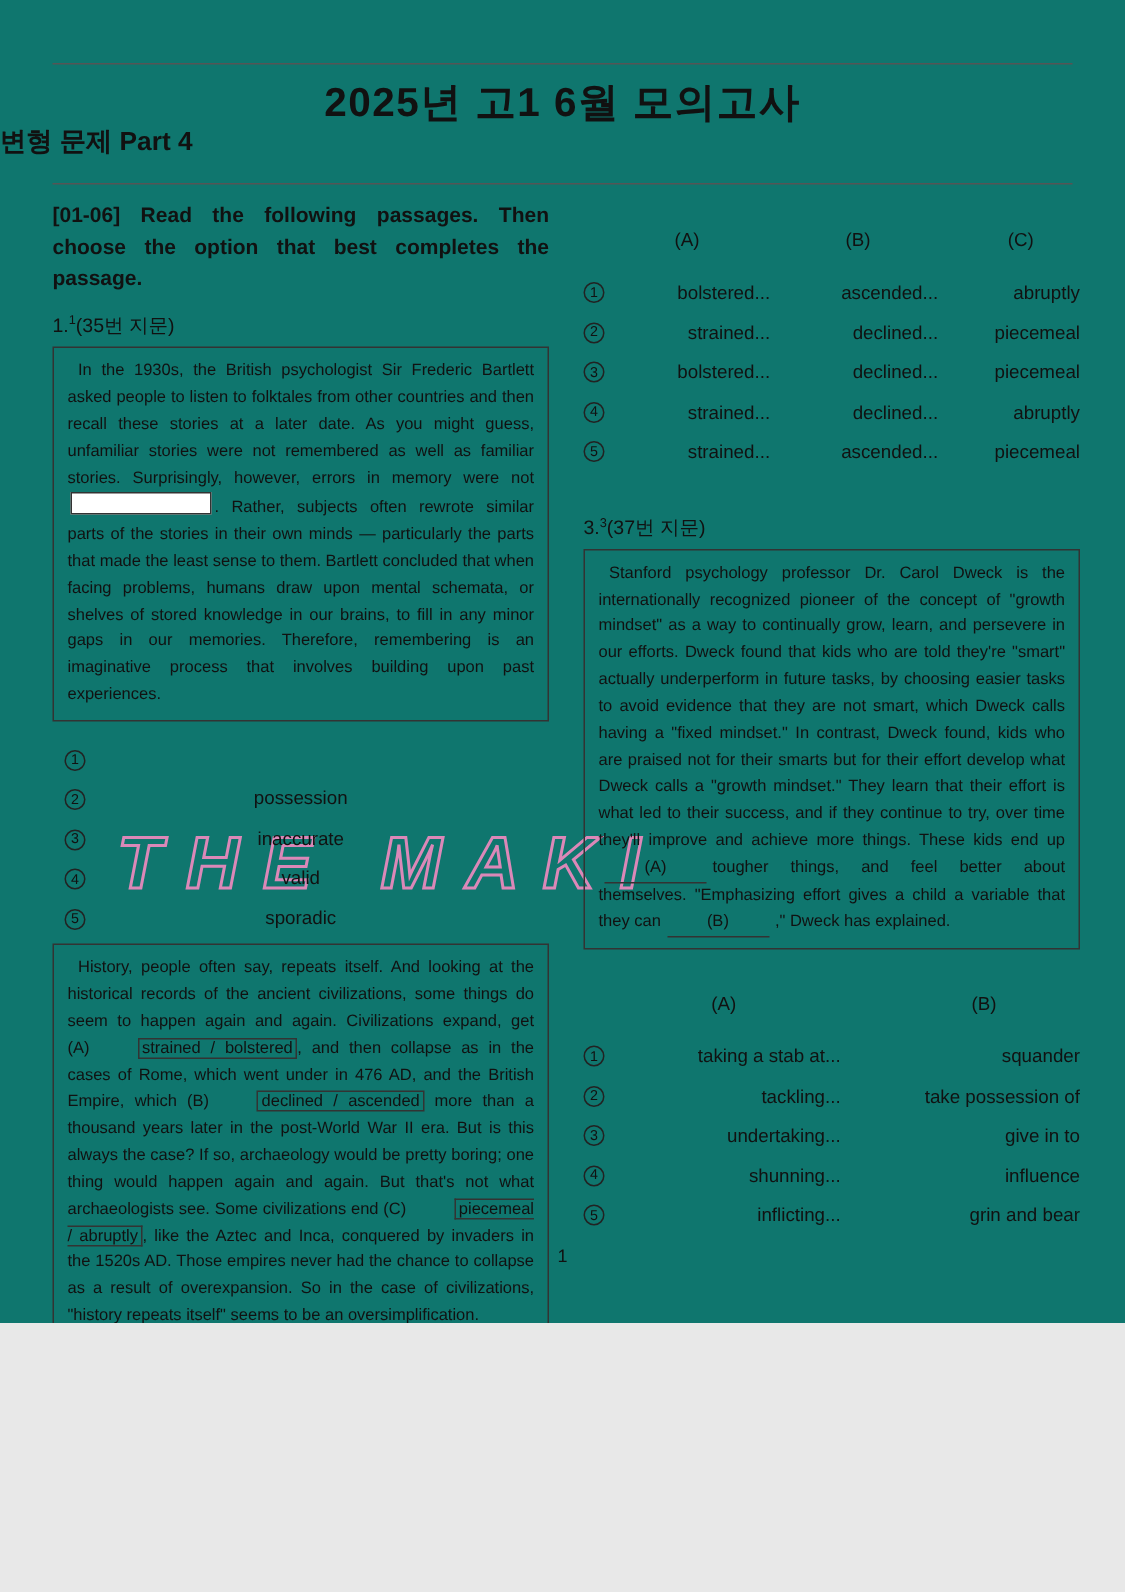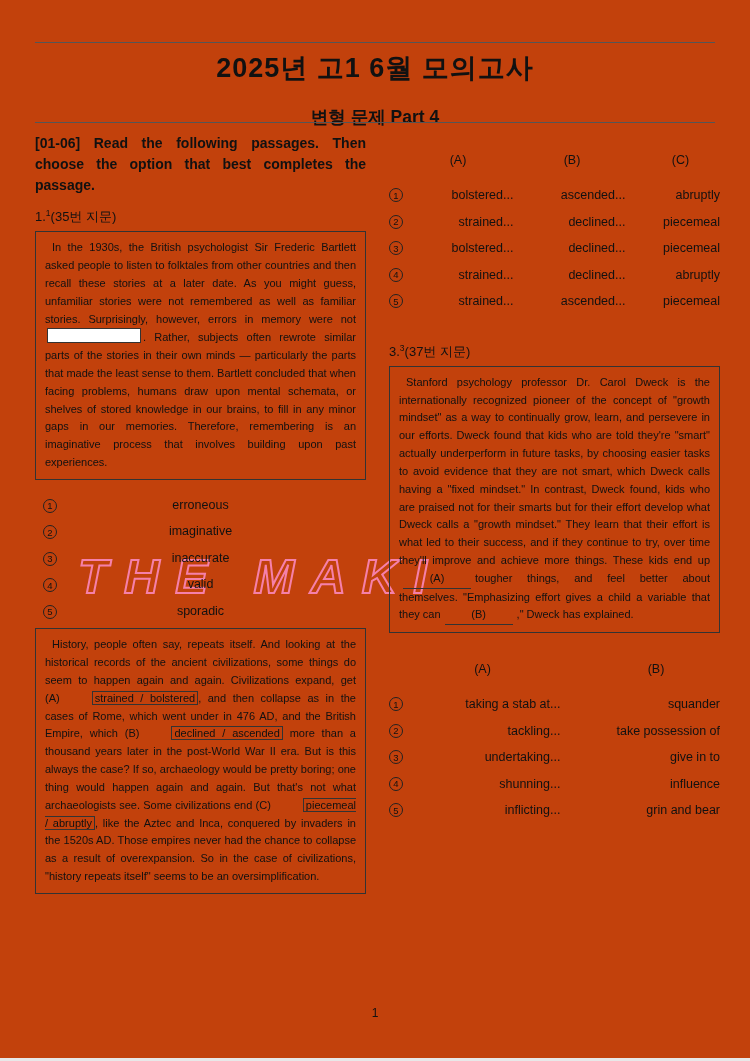--- a/index.html
+++ b/index.html
@@ -4,8 +4,8 @@
 <style>
   html,body { margin:0; padding:0; background:#e8e8e8; }
   .page {
-    position:relative; width:750px; height:1058px; margin:0 auto;
-    background:#c2410c; overflow:hidden;
+    position:relative; width:750px; height:882px; margin:0 auto;
+    background:#0f766e; overflow:hidden;
     font-family:"Liberation Sans","DejaVu Sans",sans-serif; color:#111;
   }
   .rule { position:absolute; left:35px; right:35px; border-top:1px solid #555; height:0; }

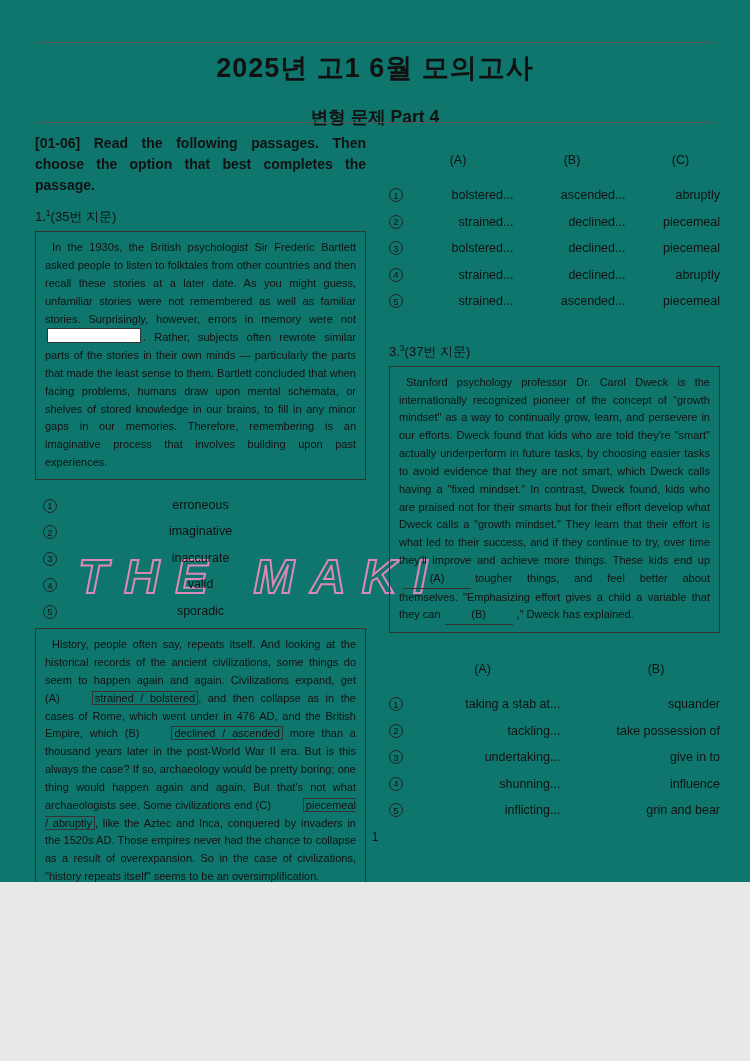--- a/index.html
+++ b/index.html
@@ -17,8 +17,8 @@
     text-align:center; font-size:27px; font-weight:bold; letter-spacing:1px;
   }
   .subtitle {
-    position:absolute; top:105px; left:0; width:100%; margin:0;
-    text-align:center; font-size:17.5px; font-weight:bold;
+    position:absolute; top:82px; left:0; width:100%; margin:0;
+    text-align:left; font-size:17.5px; font-weight:bold;
   }
 
   .watermark {

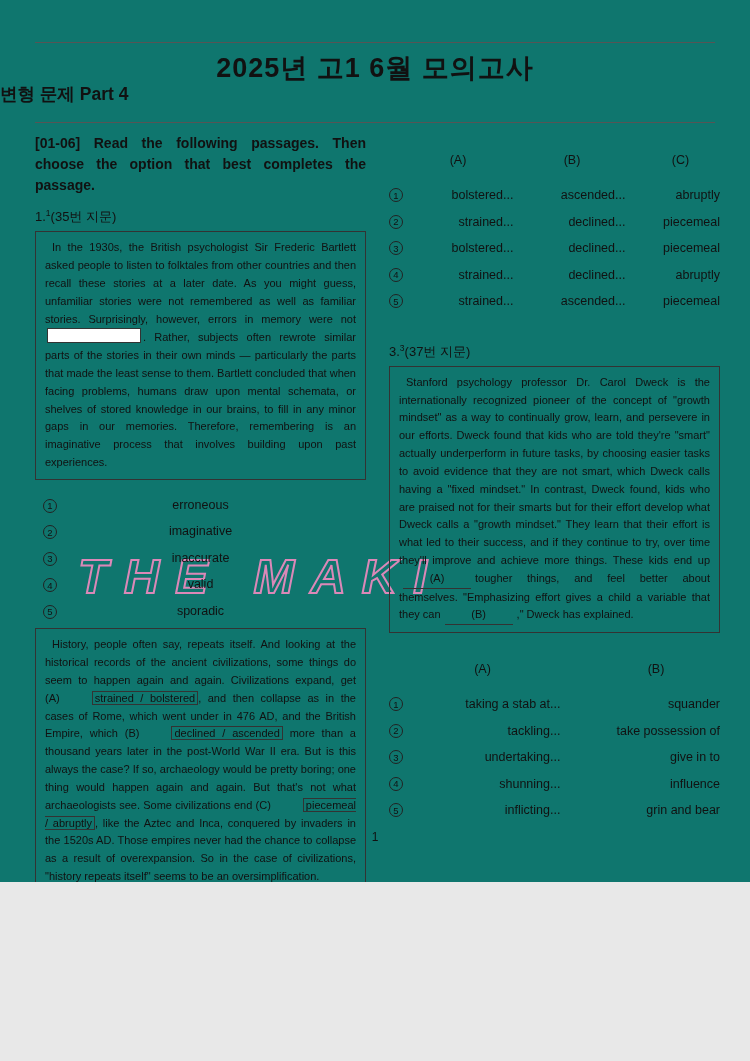--- a/index.html
+++ b/index.html
@@ -108,7 +108,6 @@
     <div class="choices">
       <div class="choice-row">
         <span class="circ">1</span>
-        <span class="choice-text">erroneous</span>
       </div>
       <div class="choice-row">
         <span class="circ">2</span>

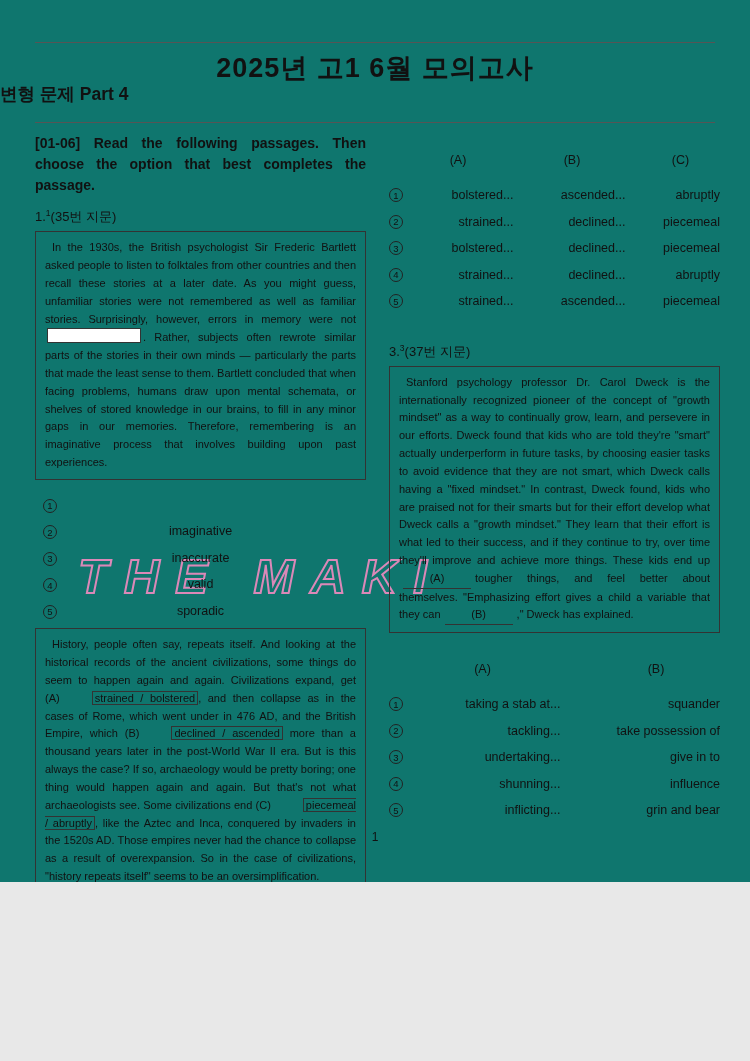--- a/index.html
+++ b/index.html
@@ -111,7 +111,7 @@
       </div>
       <div class="choice-row">
         <span class="circ">2</span>
-        <span class="choice-text">imaginative</span>
+        <span class="choice-text">possession</span>
       </div>
       <div class="choice-row">
         <span class="circ">3</span>

